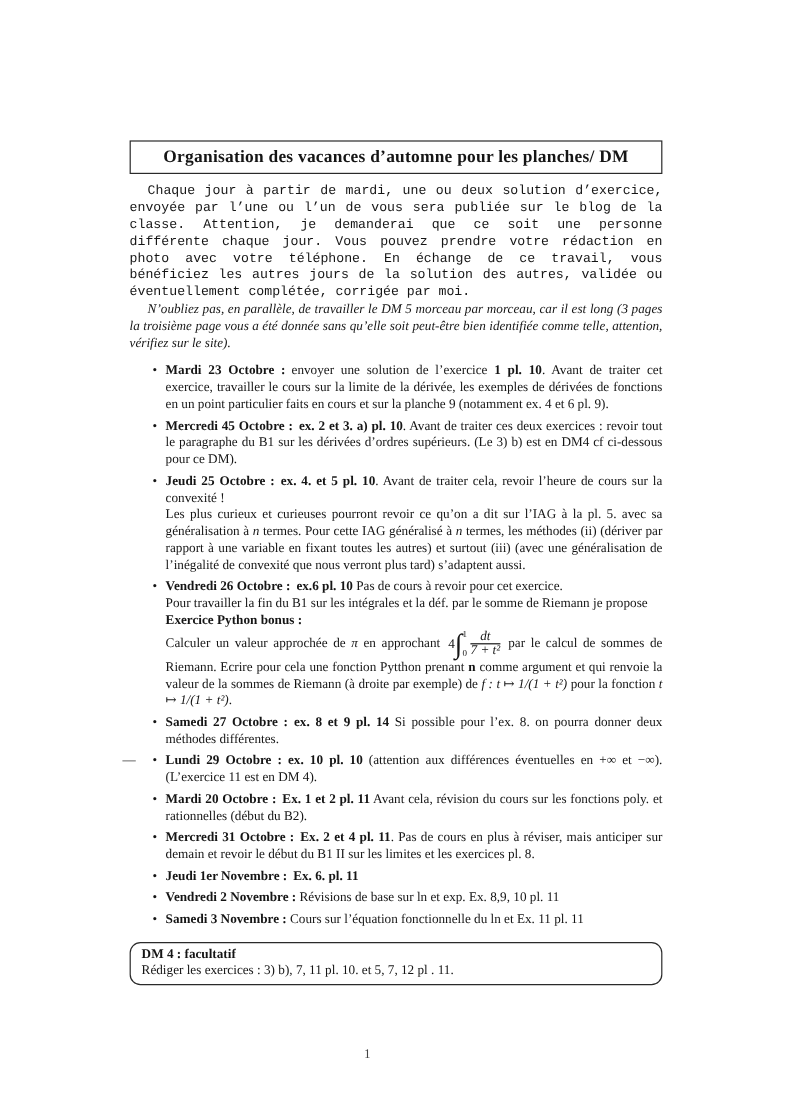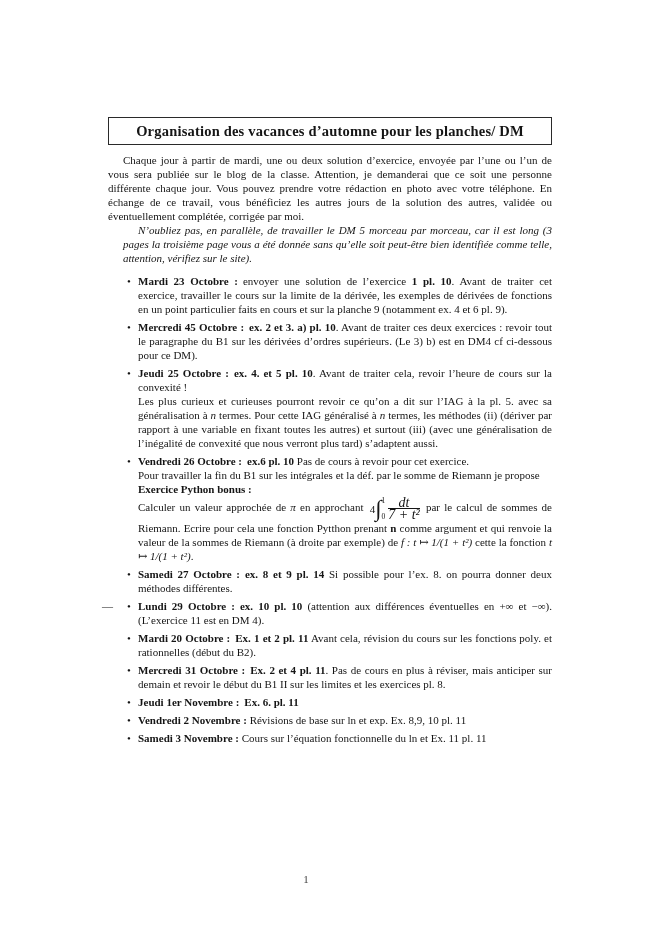--- a/index.html
+++ b/index.html
@@ -14,7 +14,7 @@
     line-height: 18px; text-align: center; padding: 4px 2px; letter-spacing: 0.2px;
   }
   .para { text-align: justify; text-indent: 15px; margin: 0; }
-  .p1 { margin-top: 8px; }
+  .p1 { margin-top: 8px; font-family: Liberation Mono, monospace; }
   .p2 { font-style: italic; margin-left: 15px; }
   .list { margin-top: 9px; }
   .item { position: relative; padding-left: 30px; margin-bottom: 4px; text-align: justify; }

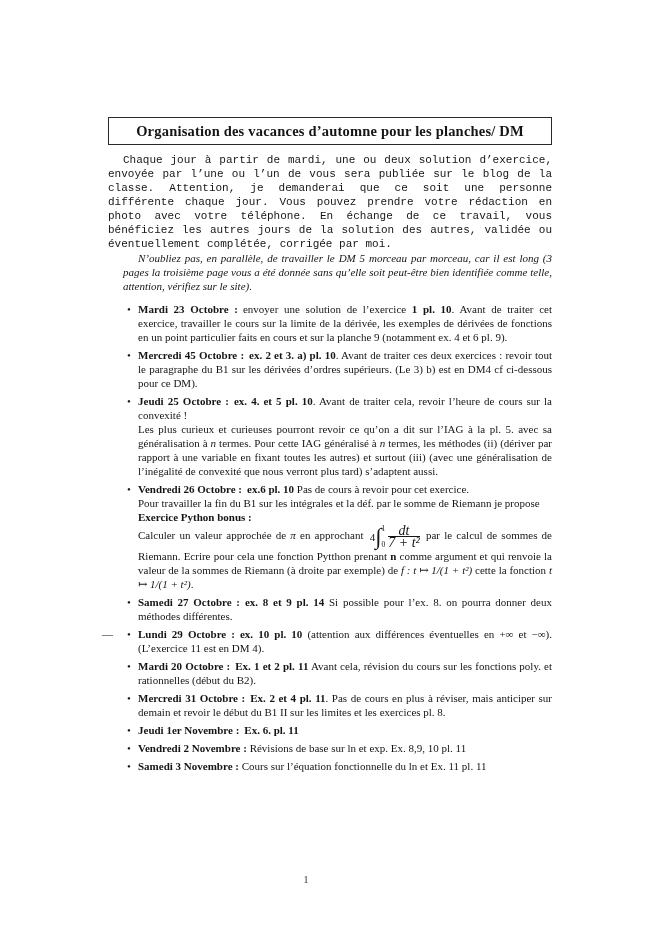--- a/index.html
+++ b/index.html
@@ -15,7 +15,7 @@
   }
   .para { text-align: justify; text-indent: 15px; margin: 0; }
   .p1 { margin-top: 8px; font-family: Liberation Mono, monospace; }
-  .p2 { font-style: italic; margin-left: 15px; }
+  .p2 { font-style: italic; }
   .list { margin-top: 9px; }
   .item { position: relative; padding-left: 30px; margin-bottom: 4px; text-align: justify; }
   .bullet { position: absolute; left: 19px; top: 0; }

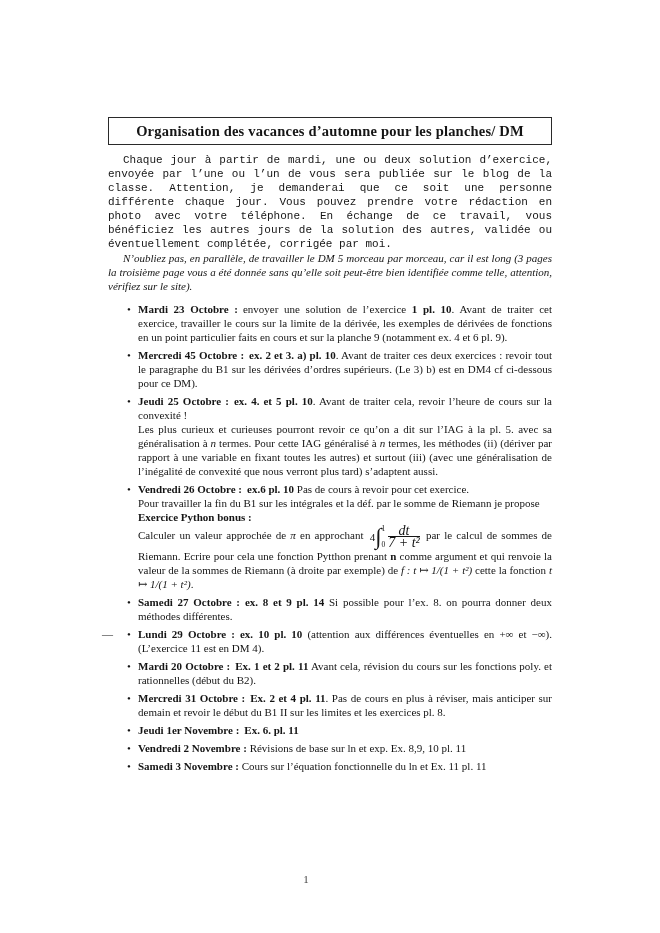--- a/index.html
+++ b/index.html
@@ -33,7 +33,7 @@
   .lim-bot { align-self: flex-start; }
   .frac {
     display: inline-flex; flex-direction: column; text-align: center;
-    font-style: italic; font-size: 14px; line-height: 11px; margin-left: 3px;
+    font-style: italic; font-size: 11px; line-height: 11px; margin-left: 3px;
   }
   .frac-num { border-bottom: 1px solid #151515; padding: 0 3px; }
   .dm-box { border: 1px solid #2a2a2a; border-radius: 9px; margin-top: 12px; padding: 2px 9px 4px; }

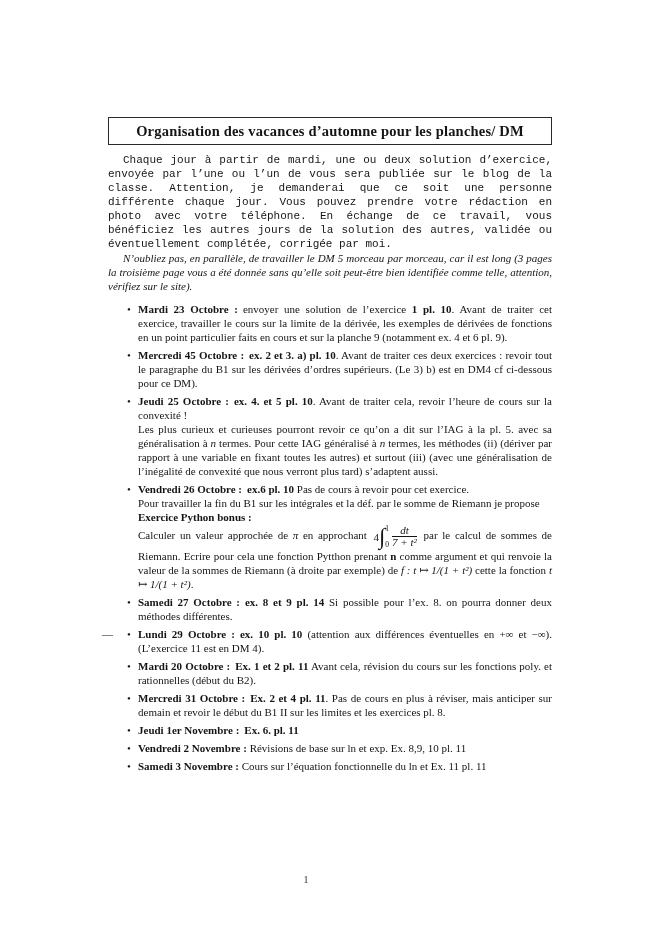--- a/index.html
+++ b/index.html
@@ -70,7 +70,7 @@
               <span class="frac-num">dt</span>
               <span class="frac-den">7 + t²</span>
             </span>
-          </span><span> par le calcul de sommes de Riemann. Ecrire pour cela une fonction Pytthon prenant </span><span class="b">n</span><span> comme argument et qui renvoie la valeur de la sommes de Riemann (à droite par exemple) de </span><span class="i">f : t ↦ 1/(1 + t²)</span><span> cette la fonction </span><span class="i">t ↦ 1/(1 + t²)</span><span>.</span></div>
+          </span><span> par le calcul de sommes de Riemann. Ecrire pour cela une fonction Pytthon prenant </span><span class="b">n</span><span> comme argument et qui renvoie la valeur de la sommes de Riemann (à droite par exemple) de </span><span class="i">f : t ↦ 1/(1 + t²)</span><span> pour la fonction </span><span class="i">t ↦ 1/(1 + t²)</span><span>.</span></div>
 
       <div class="item"><span class="bullet">•</span><span class="b">Samedi 27 Octobre :</span><span class="b gap">ex. 8 et 9 pl. 14</span><span> Si possible pour l’ex. 8. on pourra donner deux méthodes différentes.</span></div>
 

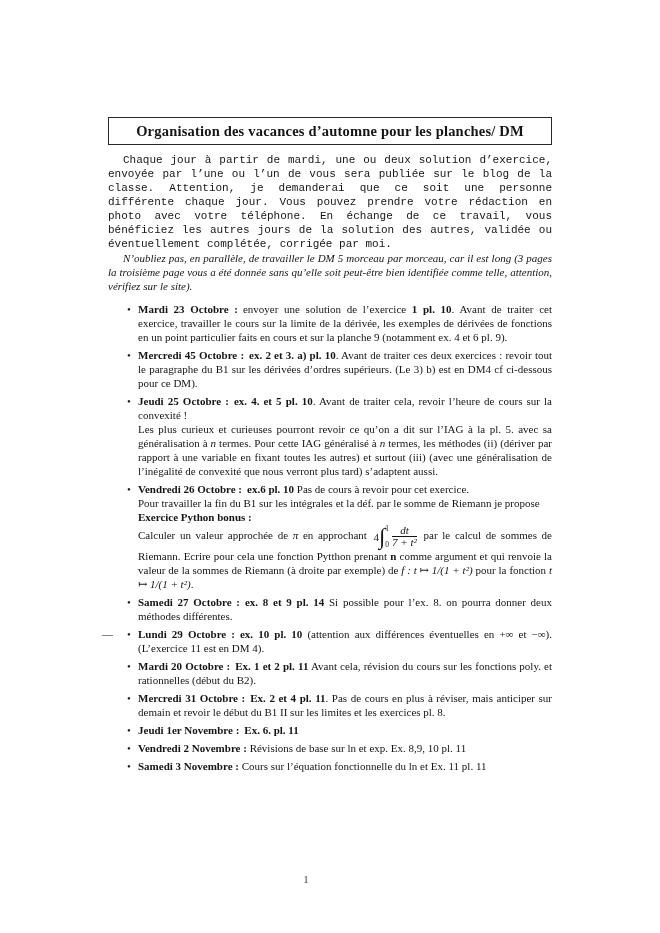--- a/index.html
+++ b/index.html
@@ -88,6 +88,10 @@
 
     </div>
 
+    <div class="dm-box">
+      <div class="dm-title">DM 4 : facultatif</div>
+      <div>Rédiger les exercices : 3) b), 7, 11 pl. 10. et 5, 7, 12 pl . 11.</div>
+    </div>
 
   </div>
 

